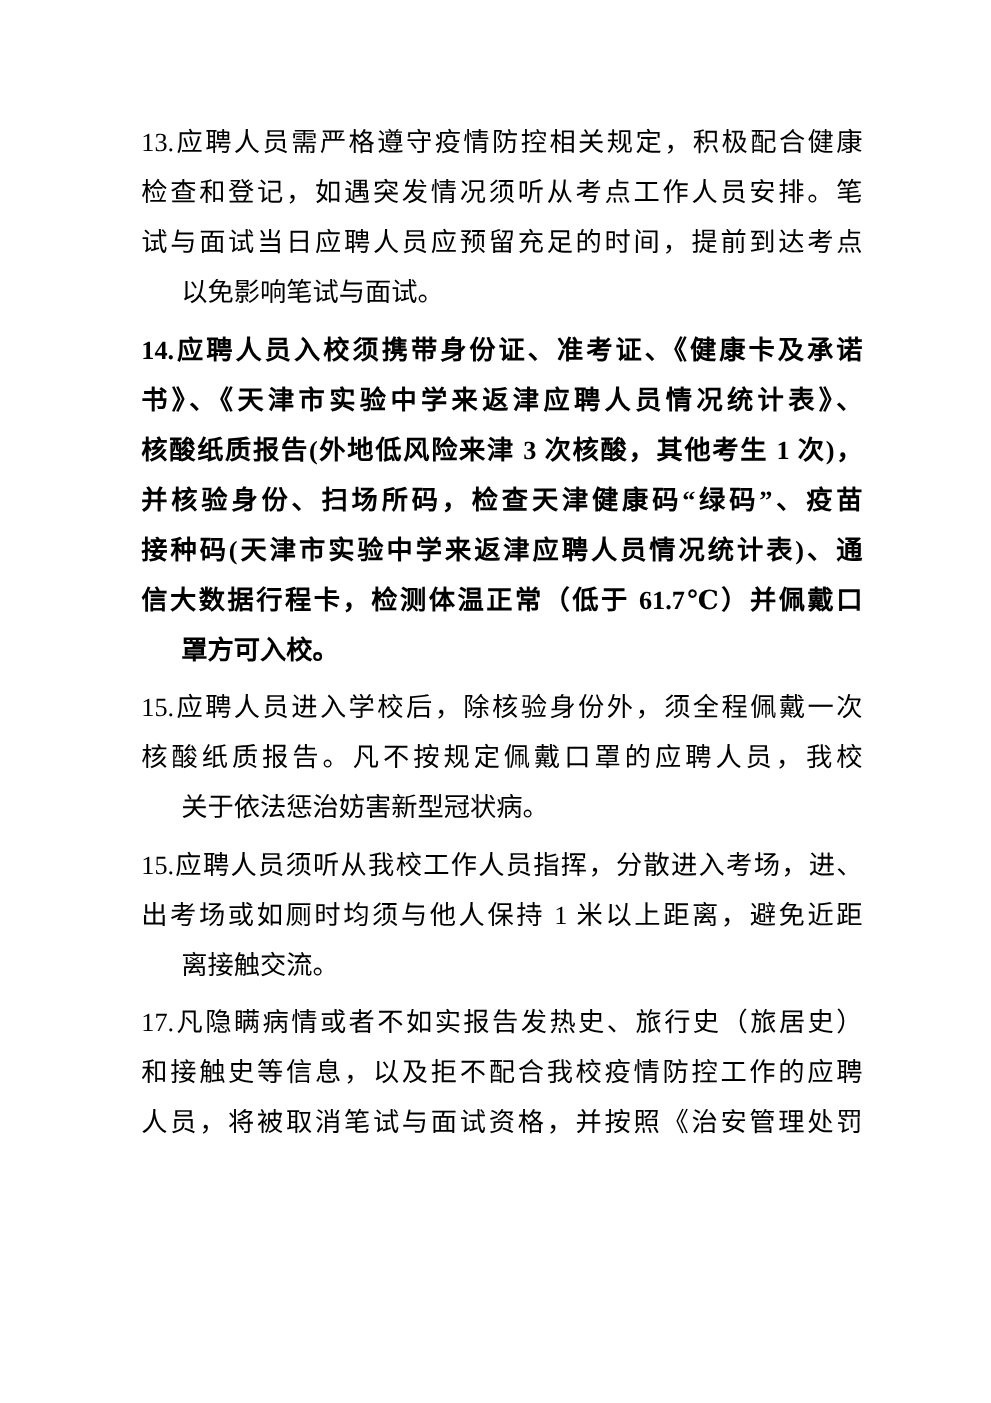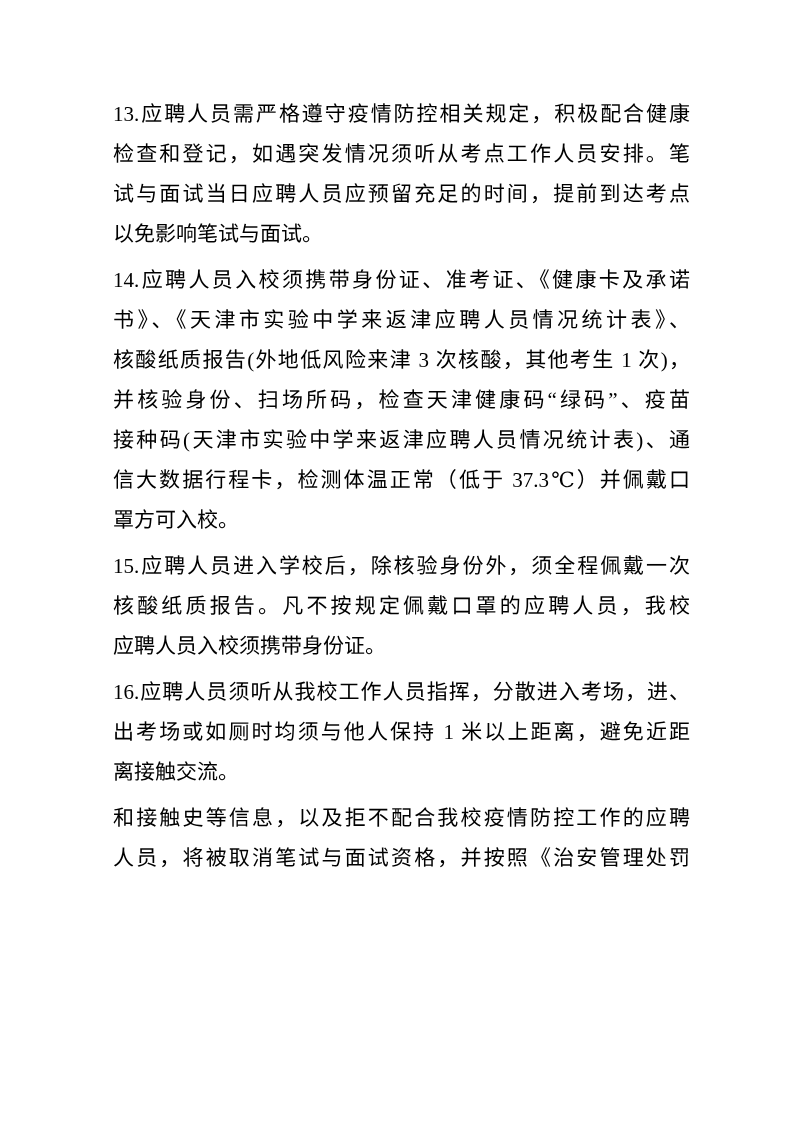--- a/index.html
+++ b/index.html
@@ -40,6 +40,7 @@
   .line.last {
     text-align: left;
     text-align-last: left;
+    margin-left: 32px;
   }
 </style>
 </head>

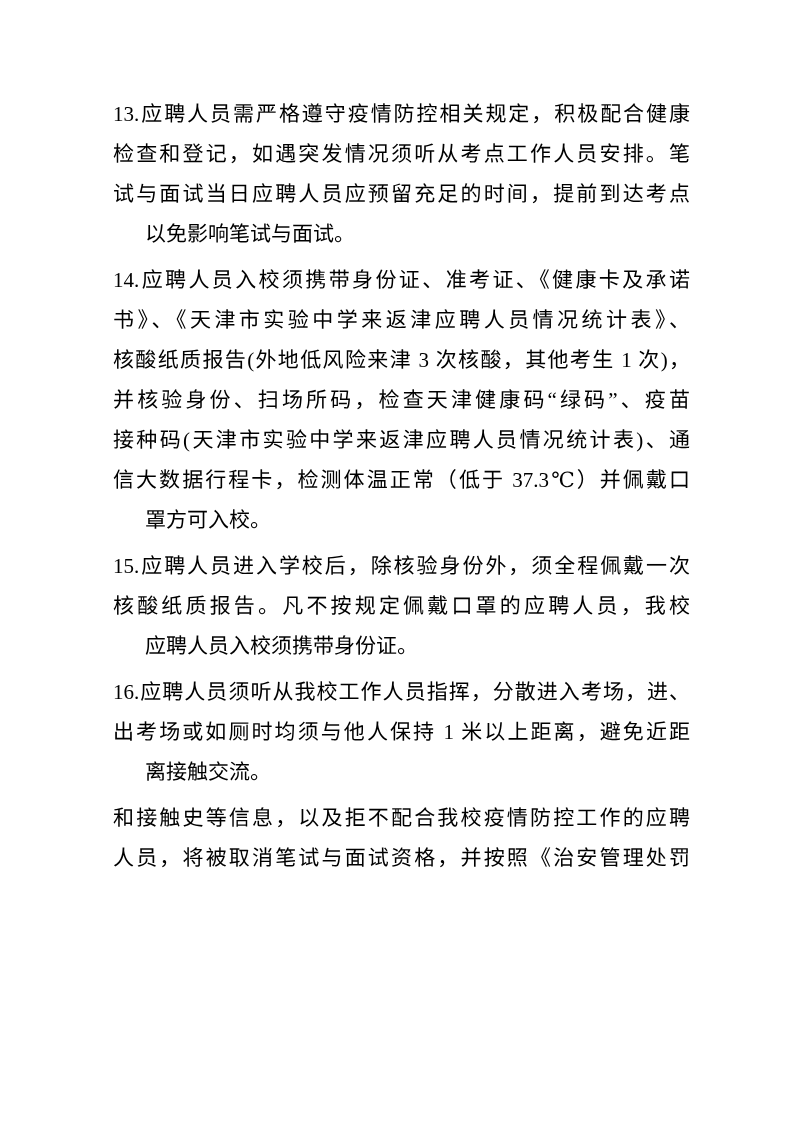--- a/index.html
+++ b/index.html
@@ -26,7 +26,7 @@
     margin: 0 0 6px 0;
   }
   .paragraph.bold .line {
-    font-weight: 400;
+    font-weight: 700;
   }
   .line {
     font-size: 21px;

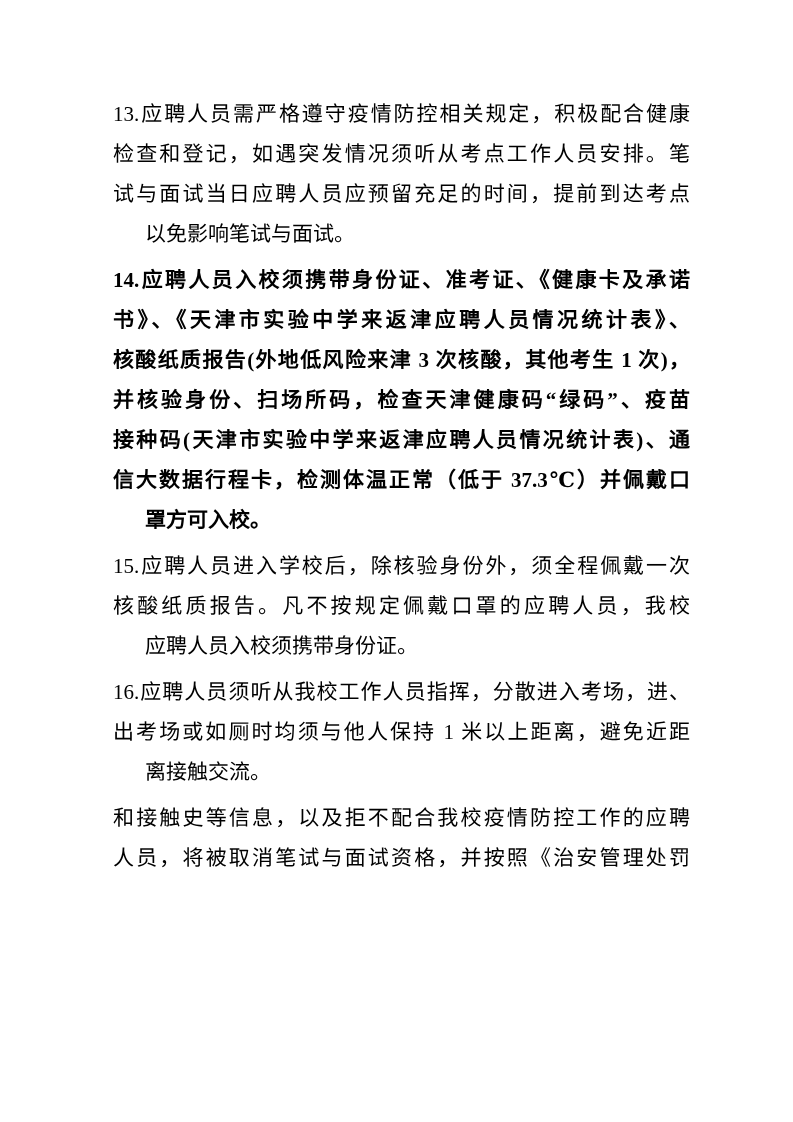--- a/index.html
+++ b/index.html
@@ -60,7 +60,7 @@
         <div class="line">核酸纸质报告(外地低风险来津 3 次核酸，其他考生 1 次)，</div>
         <div class="line">并核验身份、扫场所码，检查天津健康码“绿码”、疫苗</div>
         <div class="line">接种码(天津市实验中学来返津应聘人员情况统计表)、通</div>
-        <div class="line">信大数据行程卡，检测体温正常（低于 37.3℃）并佩戴口</div>
+        <div class="line">信大数据行程卡，检测体温正常（低于 61.7℃）并佩戴口</div>
         <div class="line last">罩方可入校。</div>
       </div>
       <div class="paragraph">

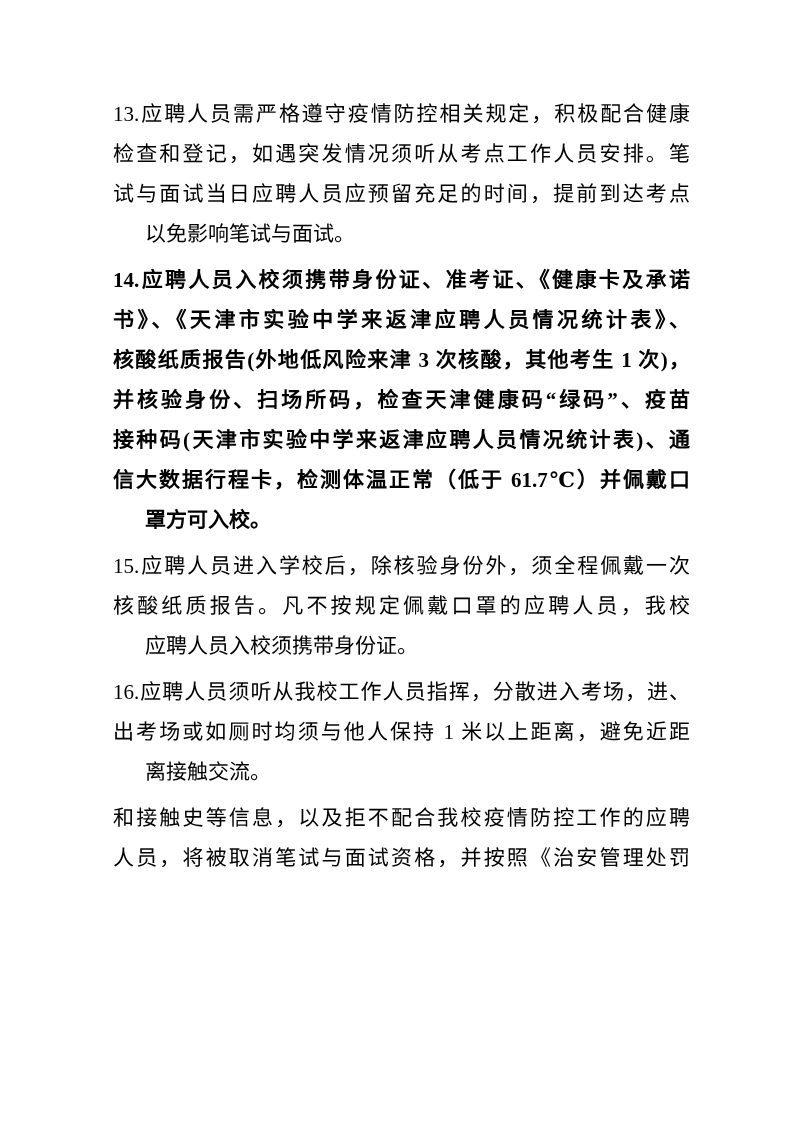--- a/index.html
+++ b/index.html
@@ -66,7 +66,7 @@
       <div class="paragraph">
         <div class="line">15.应聘人员进入学校后，除核验身份外，须全程佩戴一次</div>
         <div class="line">核酸纸质报告。凡不按规定佩戴口罩的应聘人员，我校</div>
-        <div class="line last">应聘人员入校须携带身份证。</div>
+        <div class="line last">关于依法惩治妨害新型冠状病。</div>
       </div>
       <div class="paragraph">
         <div class="line">16.应聘人员须听从我校工作人员指挥，分散进入考场，进、</div>

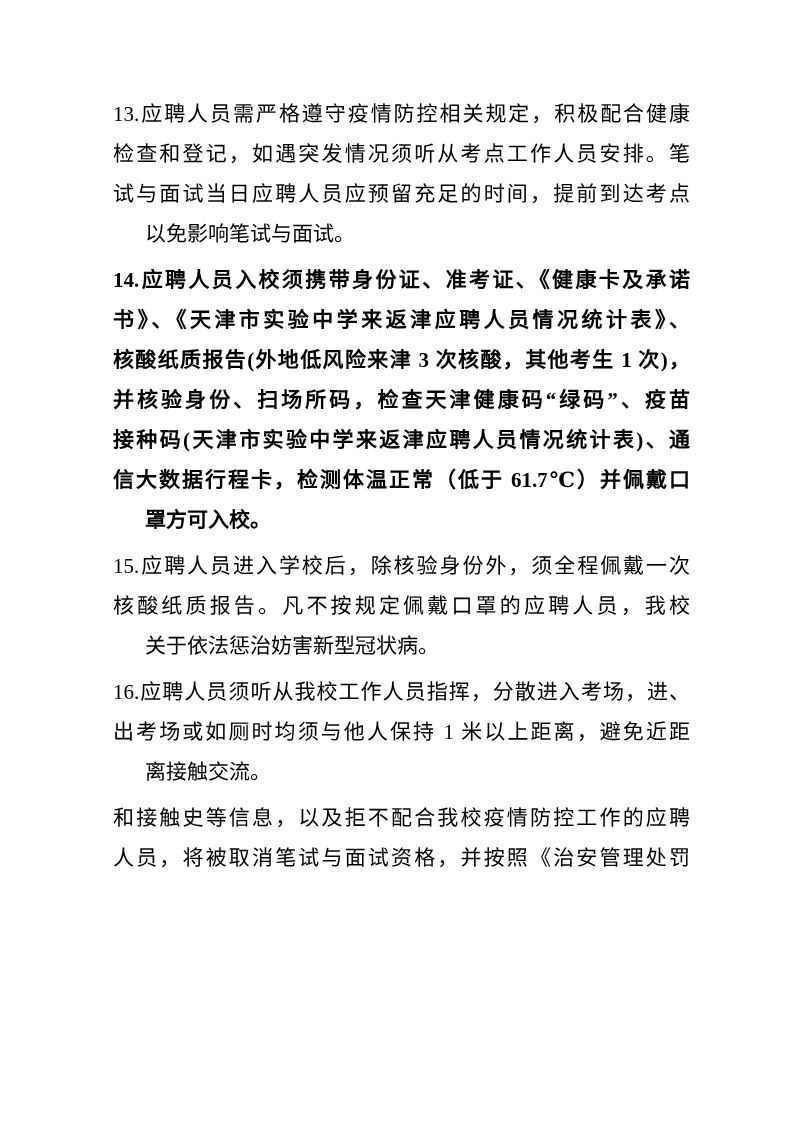--- a/index.html
+++ b/index.html
@@ -69,7 +69,7 @@
         <div class="line last">关于依法惩治妨害新型冠状病。</div>
       </div>
       <div class="paragraph">
-        <div class="line">16.应聘人员须听从我校工作人员指挥，分散进入考场，进、</div>
+        <div class="line">15.应聘人员须听从我校工作人员指挥，分散进入考场，进、</div>
         <div class="line">出考场或如厕时均须与他人保持 1 米以上距离，避免近距</div>
         <div class="line last">离接触交流。</div>
       </div>

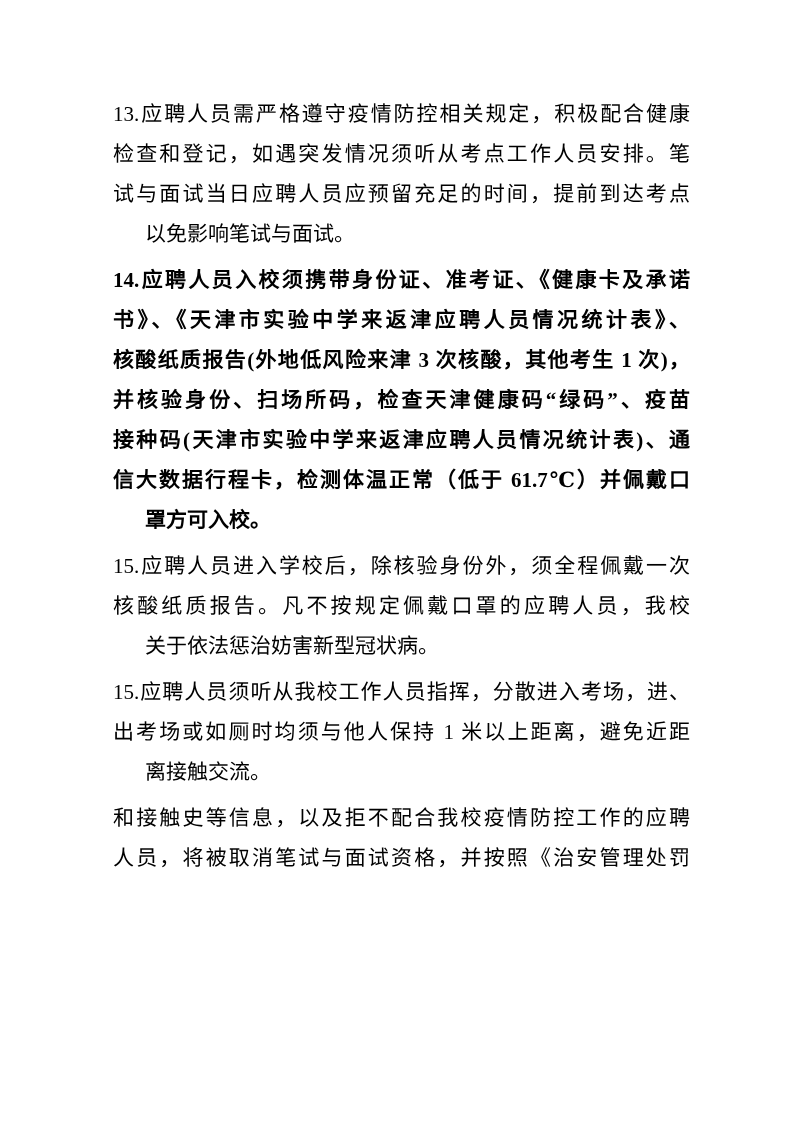--- a/index.html
+++ b/index.html
@@ -74,6 +74,7 @@
         <div class="line last">离接触交流。</div>
       </div>
       <div class="paragraph">
+        <div class="line">17.凡隐瞒病情或者不如实报告发热史、旅行史（旅居史）</div>
         <div class="line">和接触史等信息，以及拒不配合我校疫情防控工作的应聘</div>
         <div class="line">人员，将被取消笔试与面试资格，并按照《治安管理处罚</div>
       </div>

